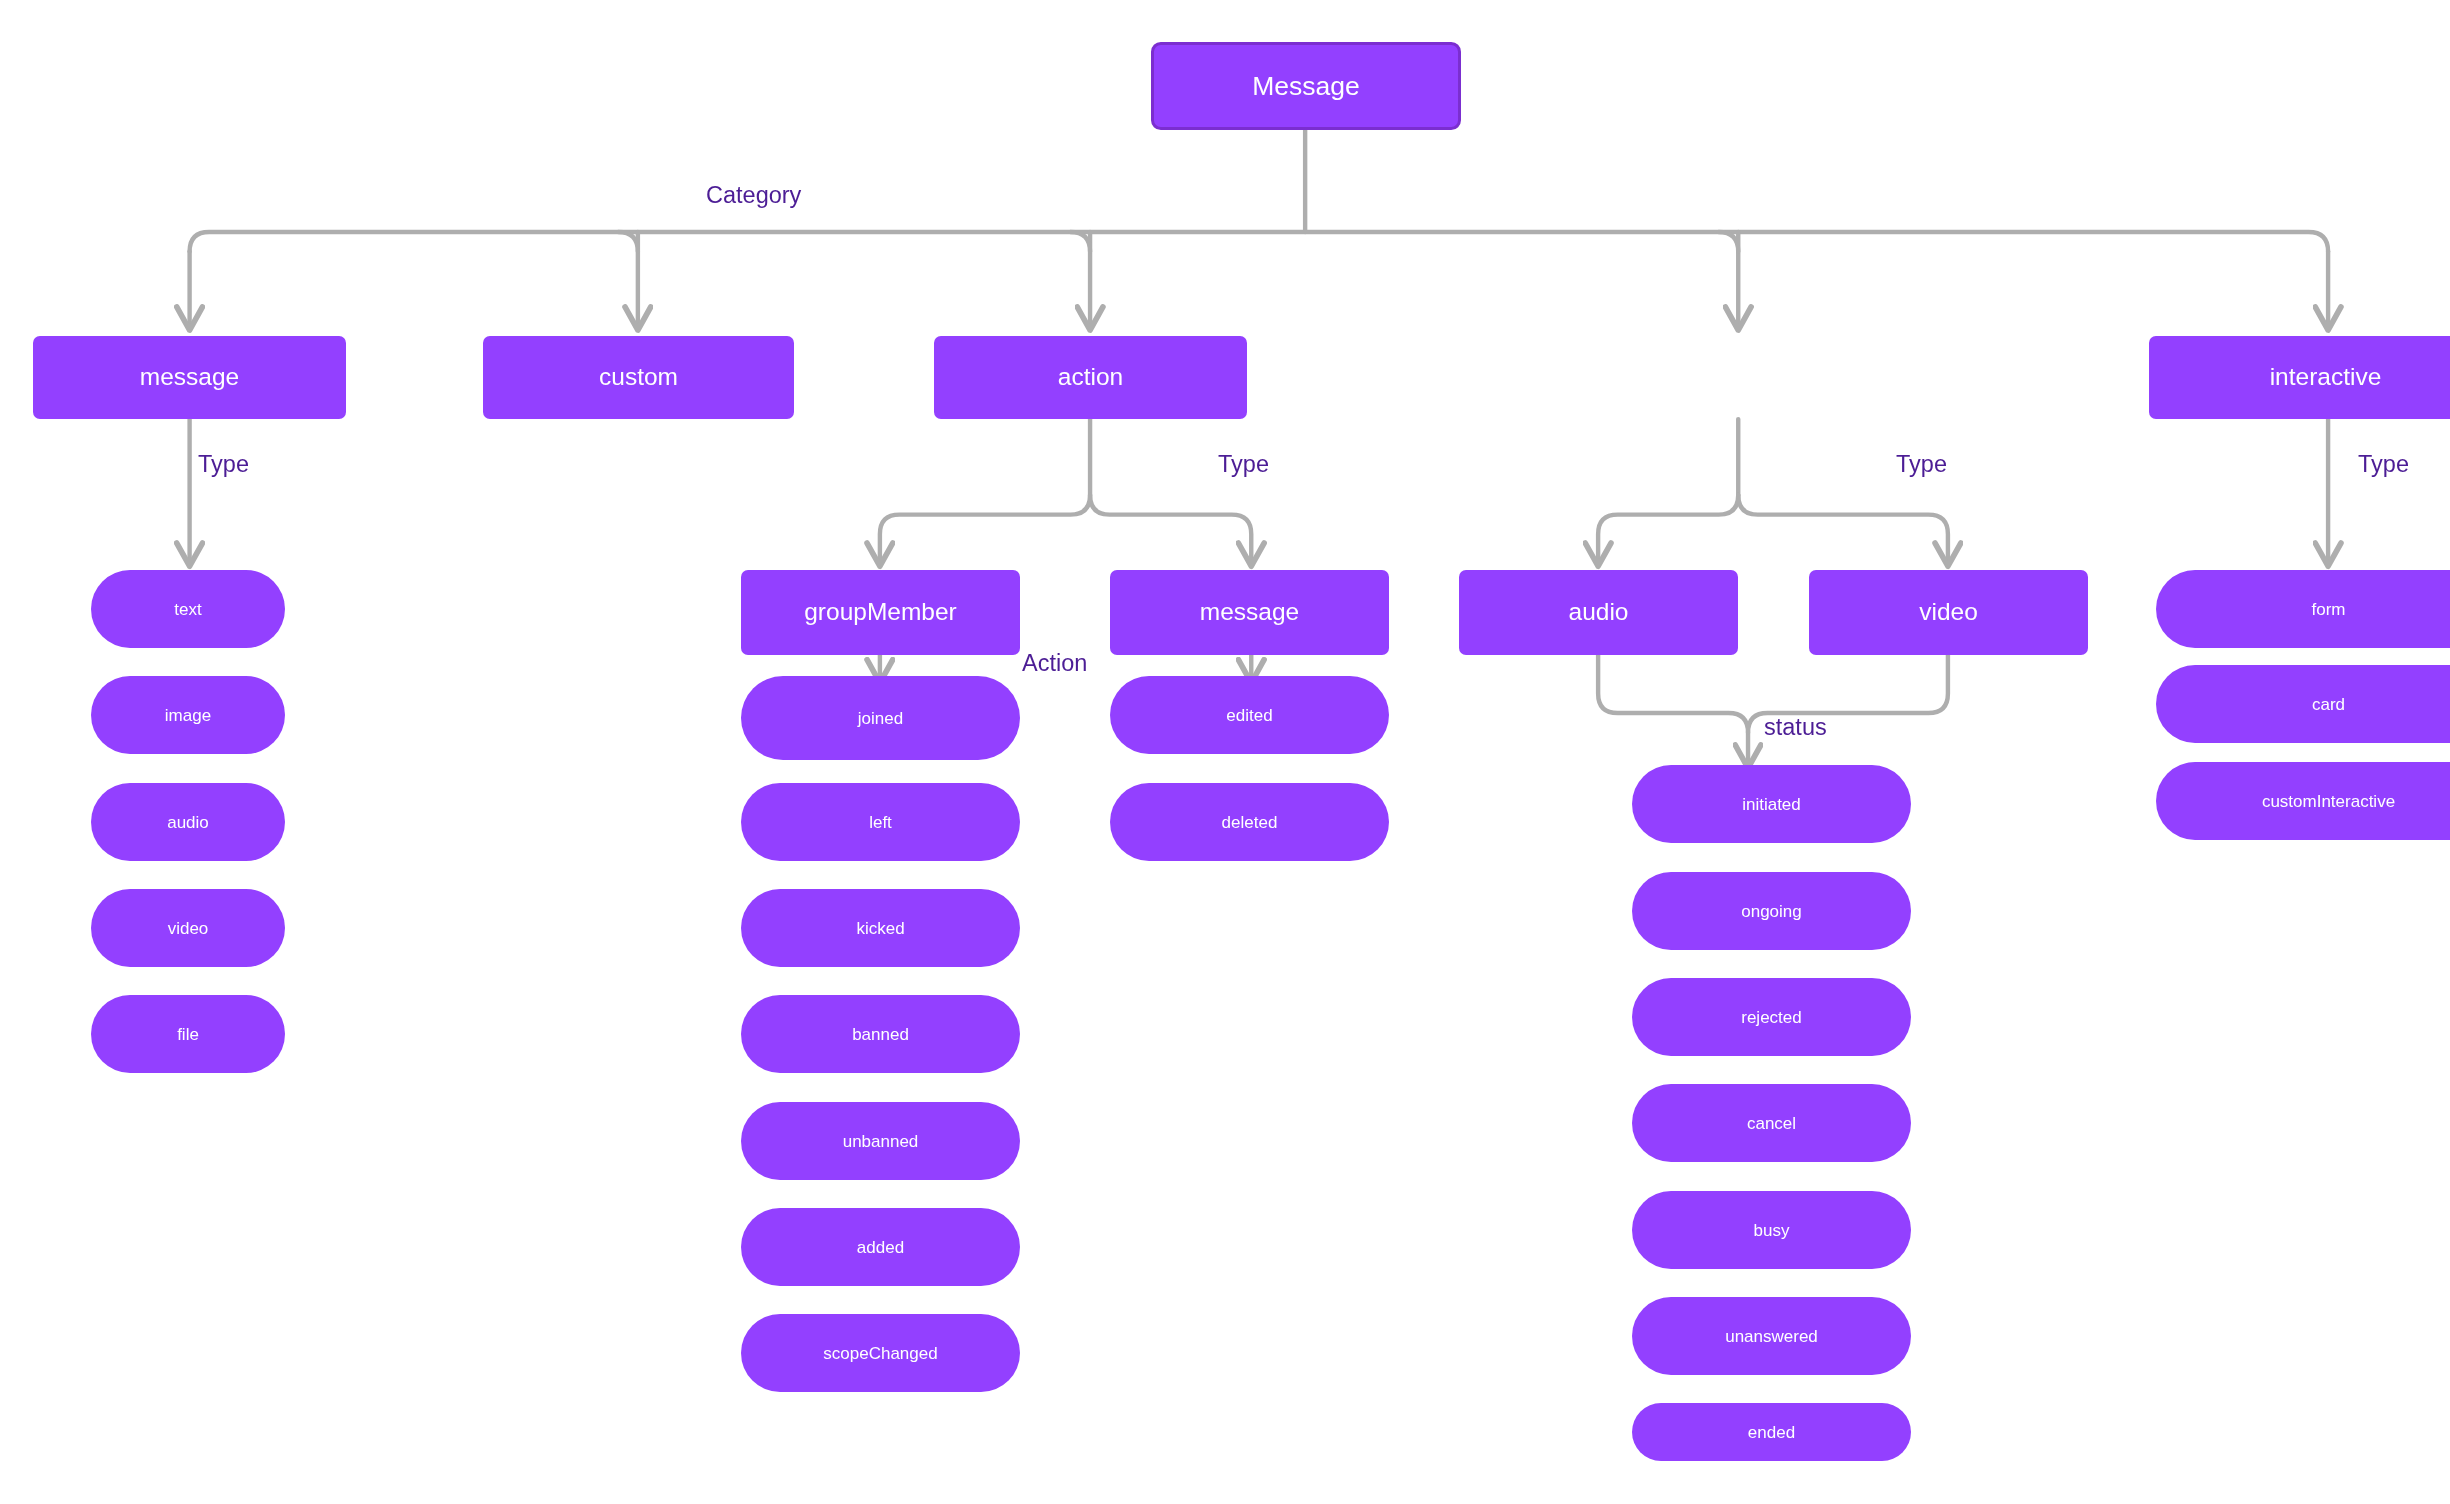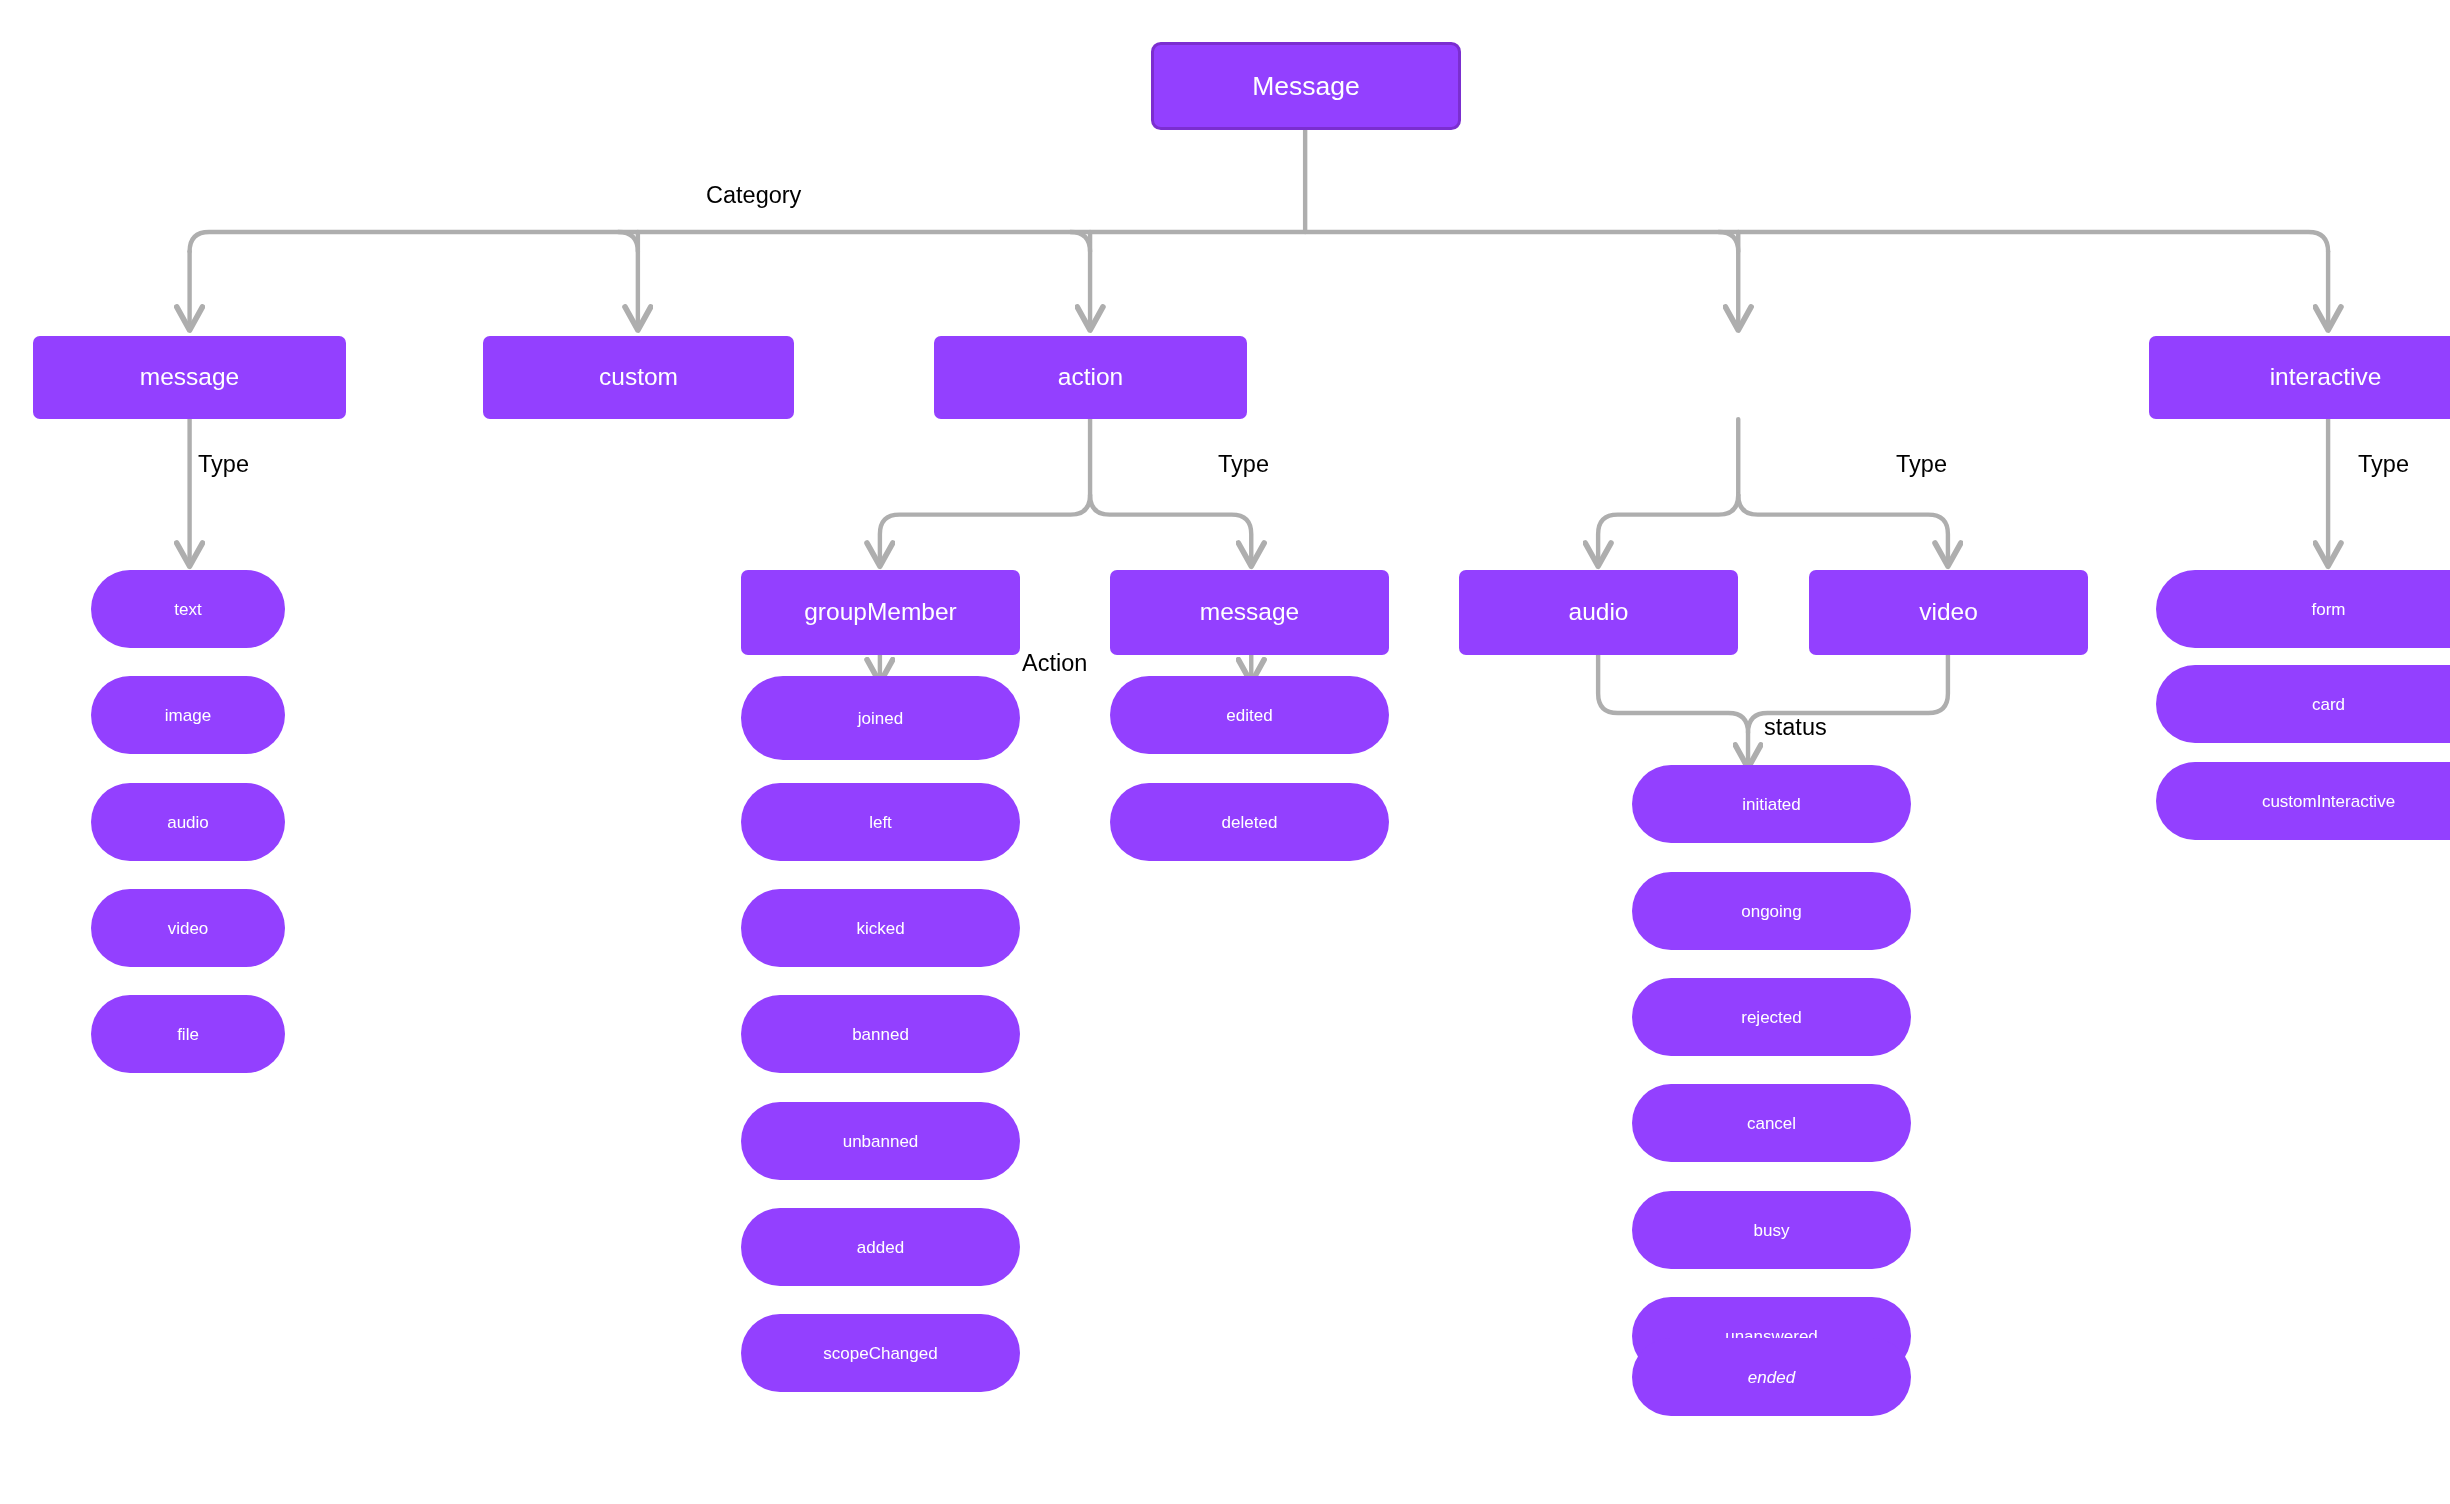--- a/index.html
+++ b/index.html
@@ -56,7 +56,7 @@
   }
   .edge-label {
     position: absolute;
-    color: #000000;
+    color: #4c1d95;
     font-family: "Liberation Sans", sans-serif;
     font-size: 23.5px;
     line-height: 1;

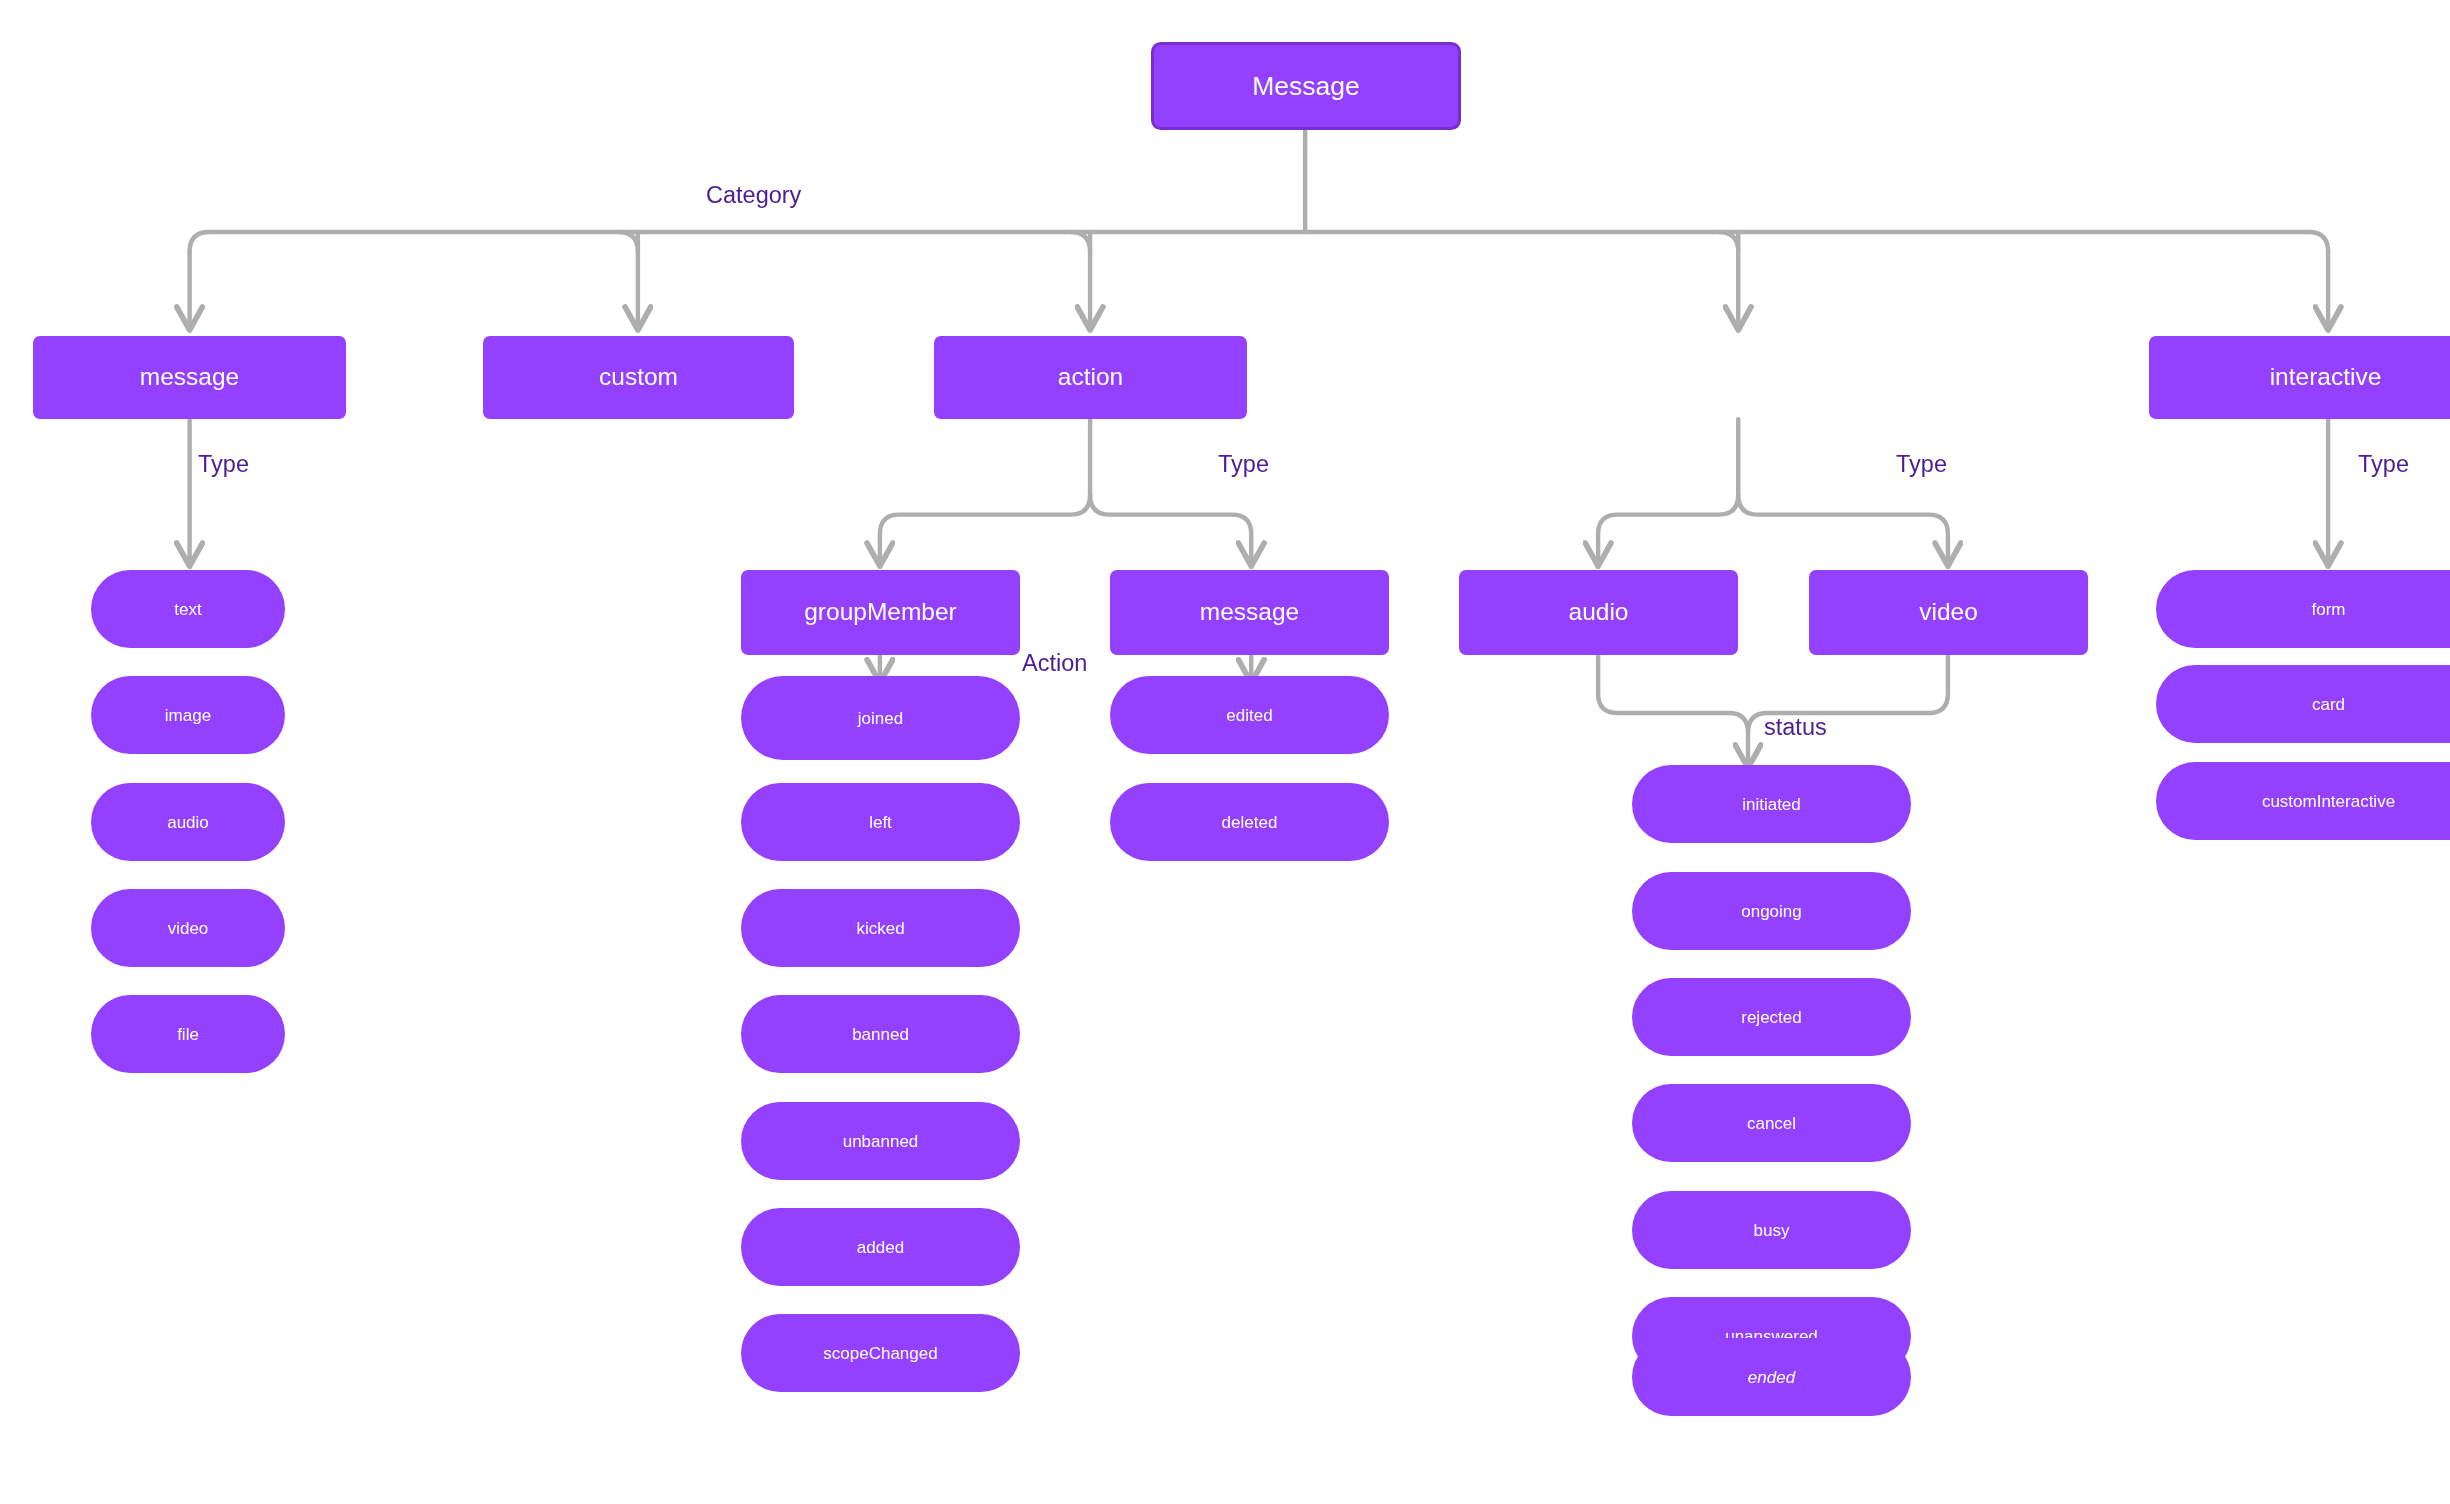--- a/index.html
+++ b/index.html
@@ -213,7 +213,7 @@
   <div class="node node-leaf" style="left:1632px; top:1297px; width:279px; height:78px;">
     <span>unanswered</span>
   </div>
-  <div class="node node-leaf" style="left:1632px; top:1338px; width:279px; height:78px;font-style:italic;">
+  <div class="node node-leaf" style="left:1632px; top:1403px; width:279px; height:58px;">
     <span>ended</span>
   </div>
 

